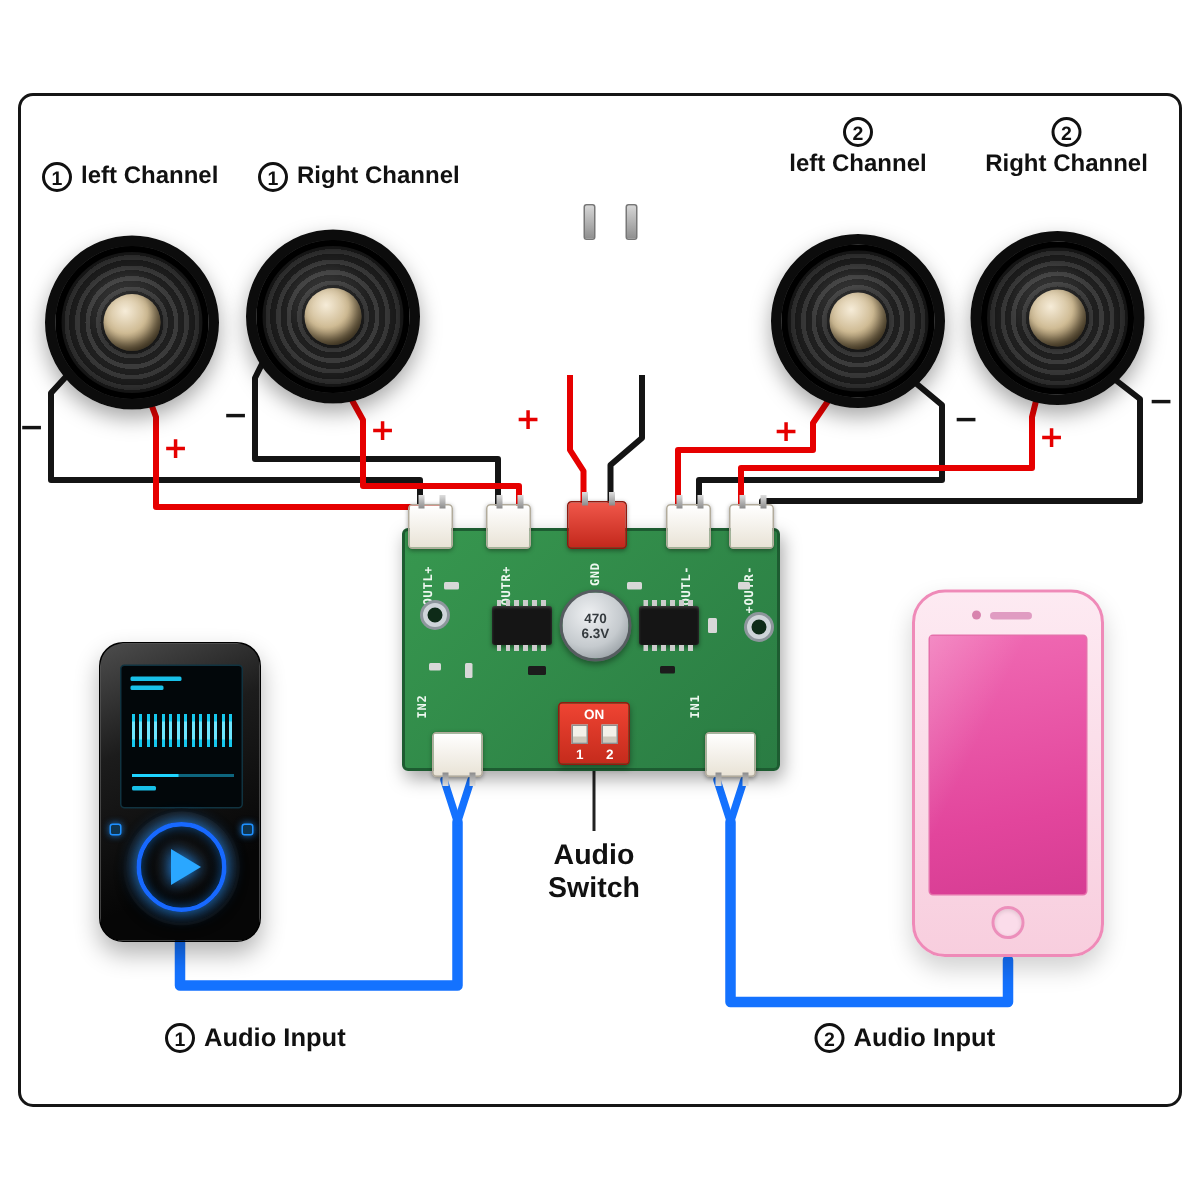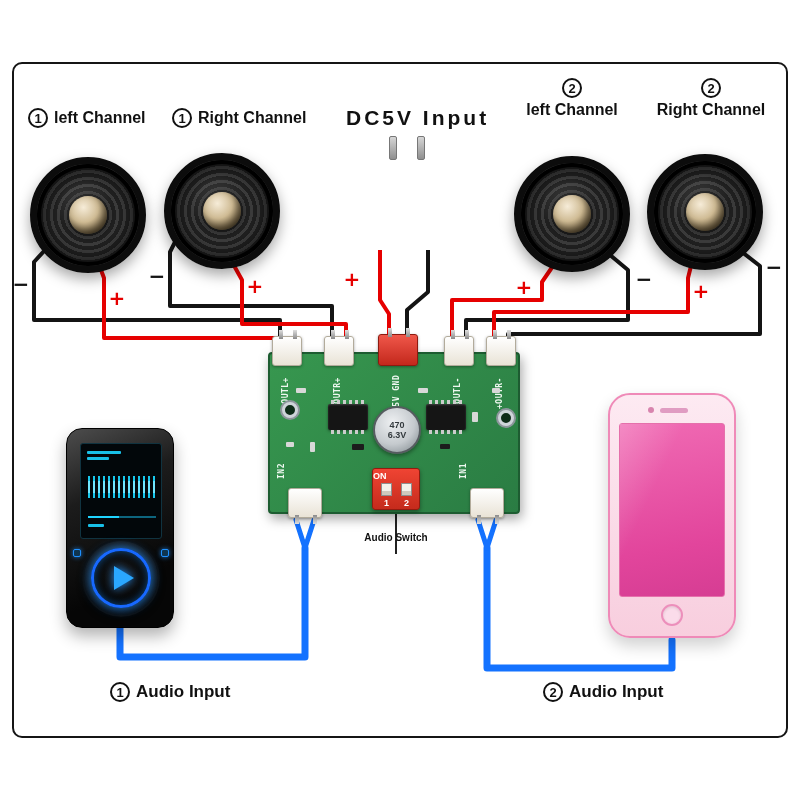--- a/index.html
+++ b/index.html
@@ -182,7 +182,6 @@
     <span class="circ">1</span>
     <span>Right Channel</span>
   </div>
-  <div class="dc5v" style="left:346px; top:106px;">DC5V Input</div>
   <div class="label stack" style="left:512px; top:78px; width:120px;">
     <span class="circ">2</span>
     <span>left Channel</span>

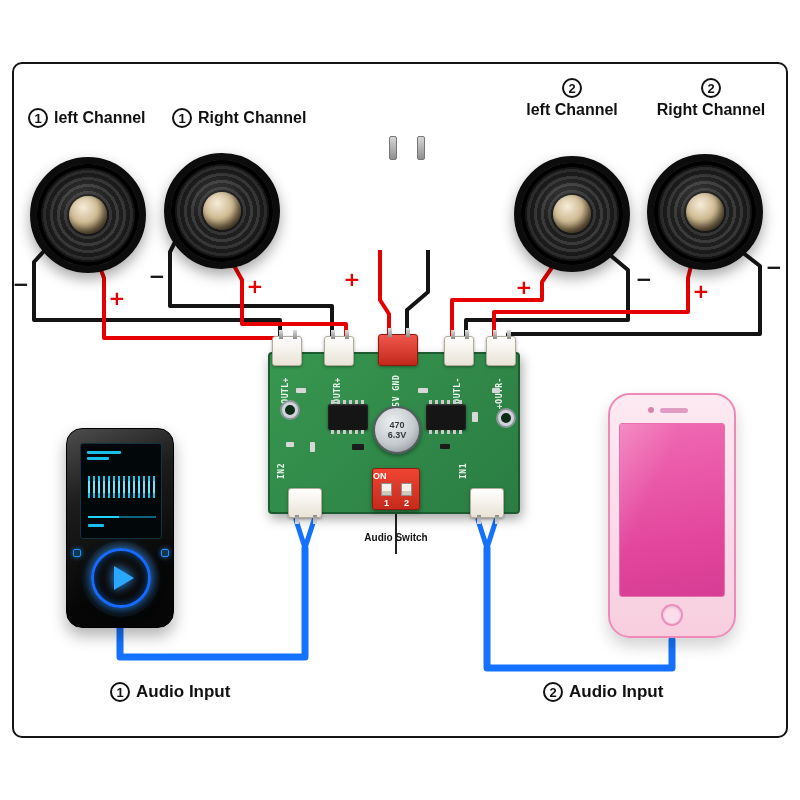--- a/index.html
+++ b/index.html
@@ -64,7 +64,7 @@
      z-index:4; box-shadow:inset 0 1px 2px rgba(255,255,255,.18), 0 1px 3px rgba(0,0,0,.45);}
   .icpins { position:absolute; left:3px; right:3px; height:4px;
      background:repeating-linear-gradient(90deg,#cccccc 0 3px, rgba(0,0,0,0) 3px 6px);}
-  .cap { position:absolute; left:373px; top:406px; width:48px; height:48px; border-radius:50%;
+  .cap { position:absolute; left:373px; top:393px; width:48px; height:48px; border-radius:50%;
      background:radial-gradient(circle at 40% 33%, #eef0f2, #c5cace 55%, #8e969b 88%, #697075);
      border:2px solid #565c60; z-index:4; display:flex; flex-direction:column;
      align-items:center; justify-content:center; color:#343a3e; font-weight:bold;

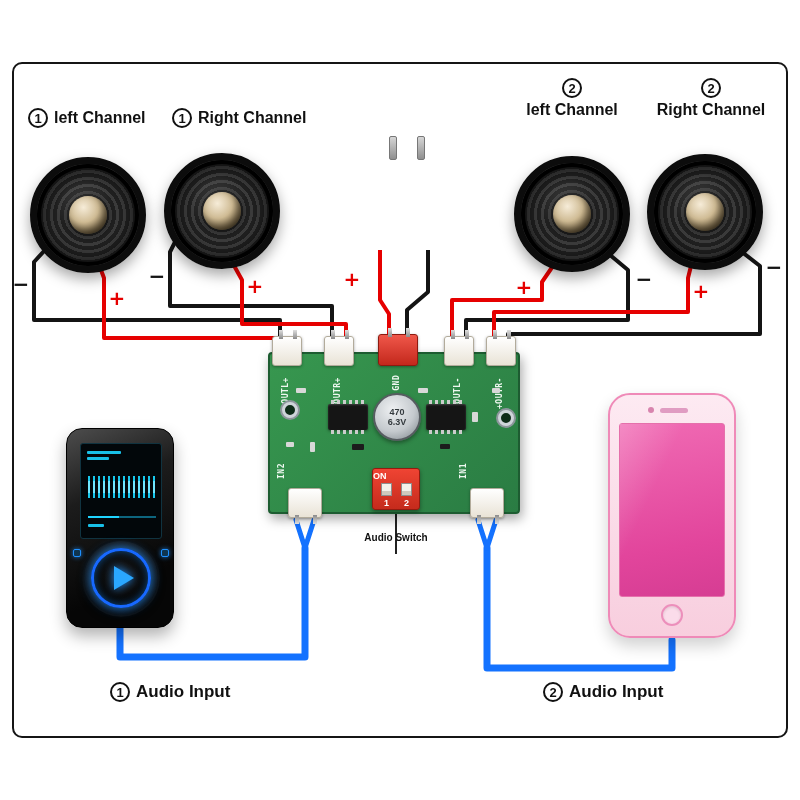--- a/index.html
+++ b/index.html
@@ -75,7 +75,7 @@
   .dip { position:absolute; left:372px; top:468px; width:48px; height:42px;
      background:linear-gradient(#ef4433,#c52b1c); border:1px solid #931b0f;
      border-radius:3px; z-index:5; box-shadow:0 2px 4px rgba(0,0,0,.4);}
-  .dip-on { position:absolute; left:0; right:0; top:2px; 
+  .dip-on { position:absolute; left:0; right:0; top:2px; text-align:center;
      color:#fff; font-size:9px; font-weight:bold;}
   .dip-slider { position:absolute; top:14px; width:11px; height:13px; background:#f4f1ea;
      border:1px solid #8f8f8f; box-shadow:inset 0 -4px 0 #cfc9bc;}

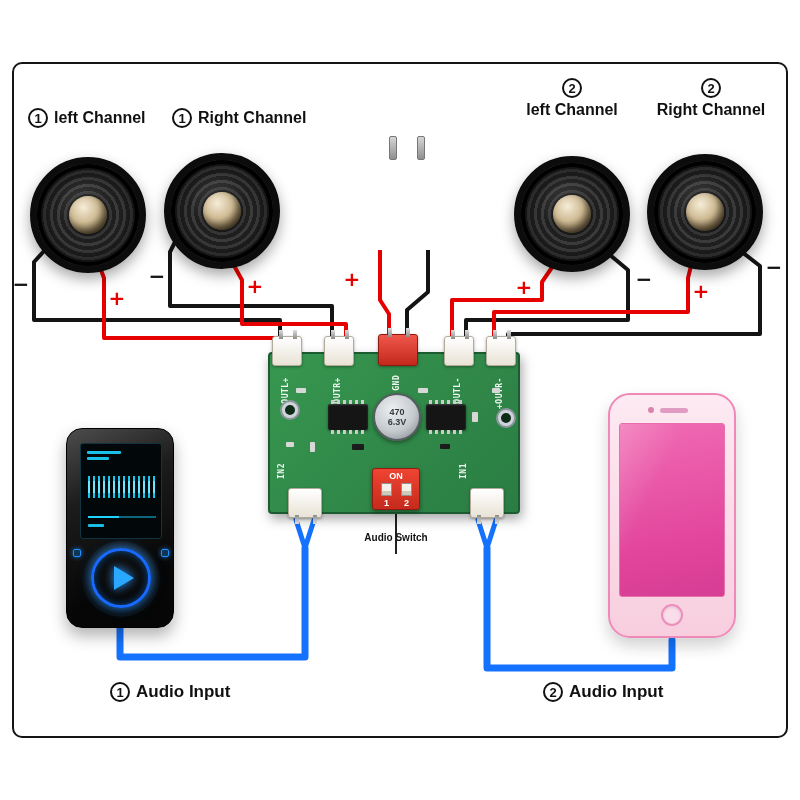--- a/index.html
+++ b/index.html
@@ -80,8 +80,8 @@
   .dip-slider { position:absolute; top:14px; width:11px; height:13px; background:#f4f1ea;
      border:1px solid #8f8f8f; box-shadow:inset 0 -4px 0 #cfc9bc;}
   .dip-num { position:absolute; top:29px; color:#fff; font-size:9px; font-weight:bold;}
-  .switch-caption { position:absolute; left:336px; top:532px; width:120px; text-align:center;
-     font-weight:bold; font-size:10px; color:#111; z-index:6;}
+  .switch-caption { position:absolute; left:336px; top:560px; width:120px; text-align:center;
+     font-weight:bold; font-size:19px; color:#111; z-index:6;}
 
   
   .player { position:absolute; left:66px; top:428px; width:108px; height:200px;

